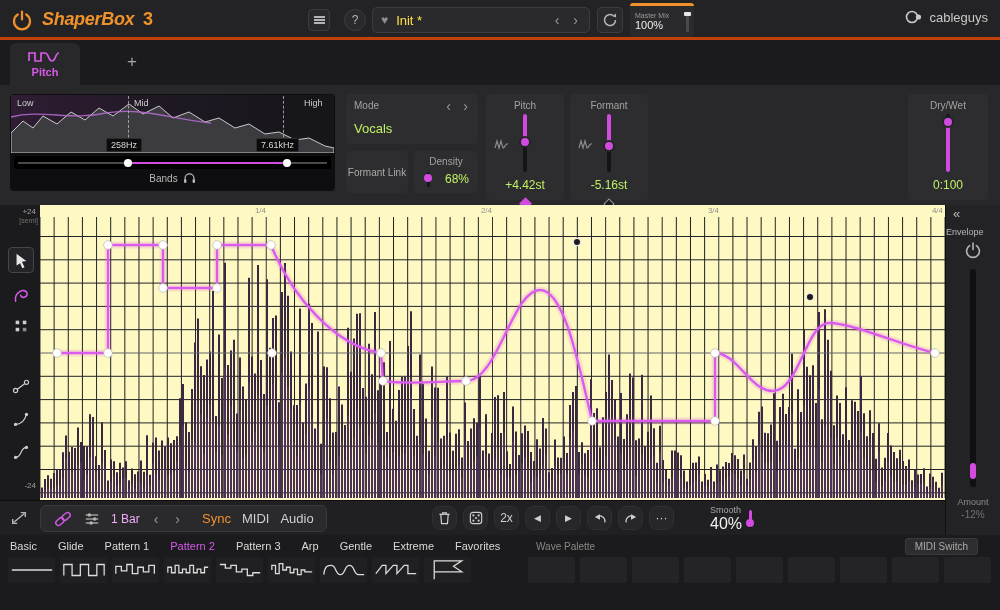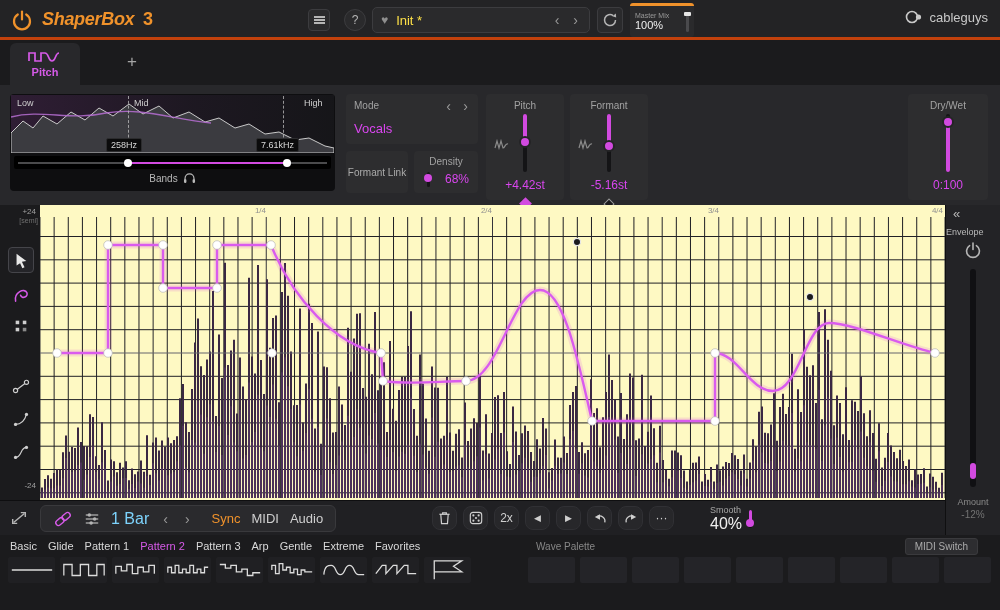--- a/index.html
+++ b/index.html
@@ -41,7 +41,7 @@
   #controls{position:absolute;left:0;top:85px;width:1000px;height:120px;background:#28282b}
   .panel{position:absolute;background:#2d2d2f;border-radius:4px}
   .plbl{font-size:10px;color:#a2a2a2}
-  .pval{font-size:12px;color:#d946ef}
+  .pval{font-size:12px;color:#bef264}
 
   #band-panel{left:10px;top:9px;width:325px;height:97px;background:#0e0e10;border-radius:4px;overflow:hidden}
   #band-panel .blab{position:absolute;font-size:9px;color:#cfcfcf;z-index:3}

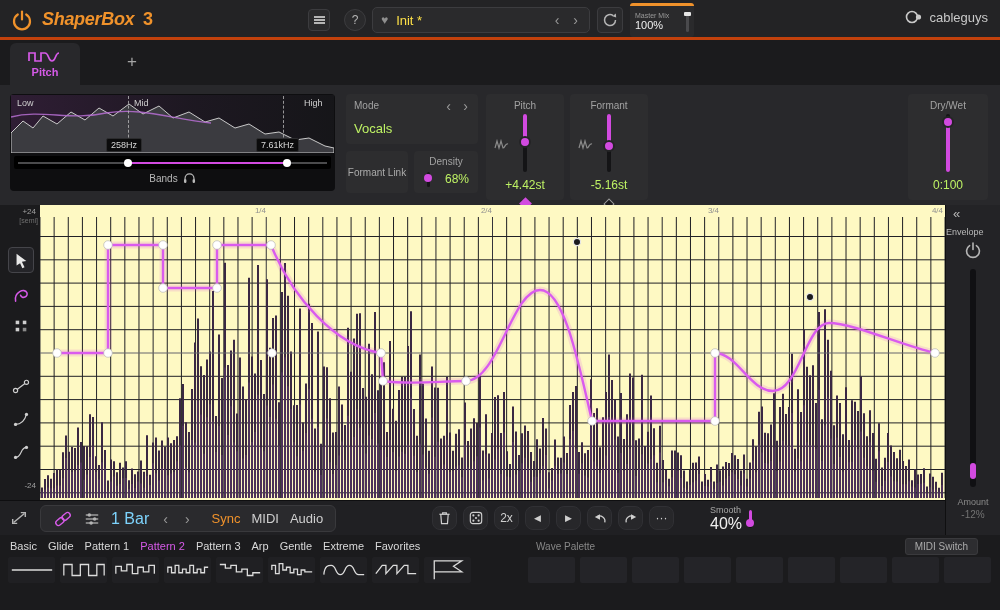--- a/index.html
+++ b/index.html
@@ -108,7 +108,7 @@
   #transport{position:absolute;left:0;top:500px;width:945px;height:35px;background:#202023;border-top:1px solid #0e0e10}
   #tgroup{position:absolute;left:40px;top:4px;height:27px;background:#2a2a2d;border:1px solid #39393c;border-radius:6px;
     display:inline-flex;align-items:center;padding:0 12px;gap:11px}
-  #tgroup .len{font-size:16px;color:#7dd3fc}
+  #tgroup .len{font-size:12px;color:#f0abfc}
   #tgroup .sync{font-size:13px;color:#f0922b;margin-left:8px}
   #tgroup .src{font-size:13px;color:#cfcfcf}
   #tbtns{position:absolute;left:432px;top:5px;display:flex;gap:6px;align-items:center}

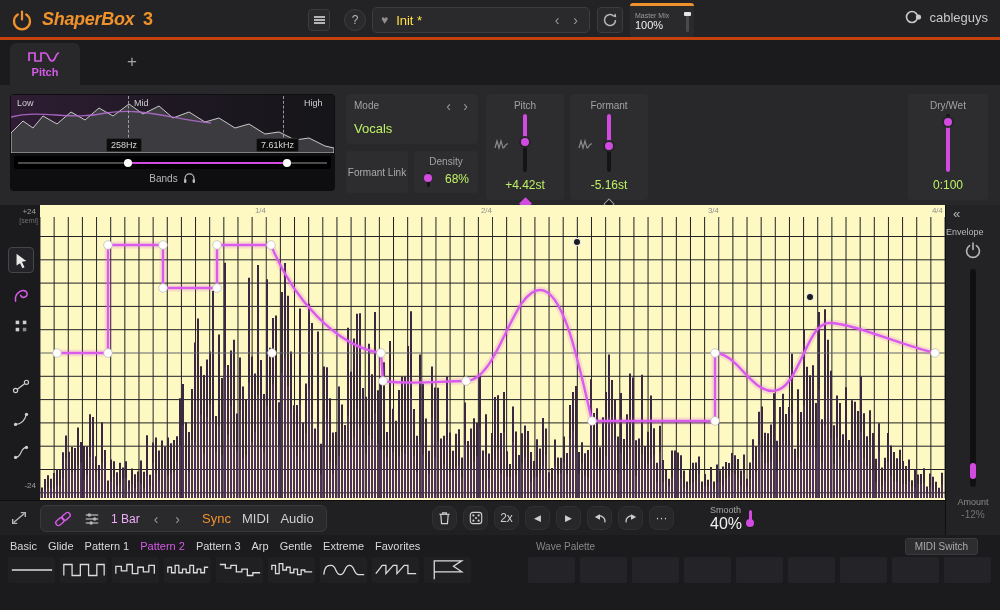--- a/index.html
+++ b/index.html
@@ -124,7 +124,7 @@
 
   
   #palette{position:absolute;left:0;top:535px;width:1000px;height:75px;background:#1b1b1d}
-  #ptabs{position:absolute;left:10px;top:5px;display:flex;gap:11px}
+  #ptabs{position:absolute;left:10px;top:5px;display:flex;gap:21px}
   #ptabs span{font-size:11px;color:#d9d9d9}
   #ptabs span.active{color:#d65ae8}
   #wp-label{position:absolute;left:536px;top:6px;font-size:10px;color:#878787}

